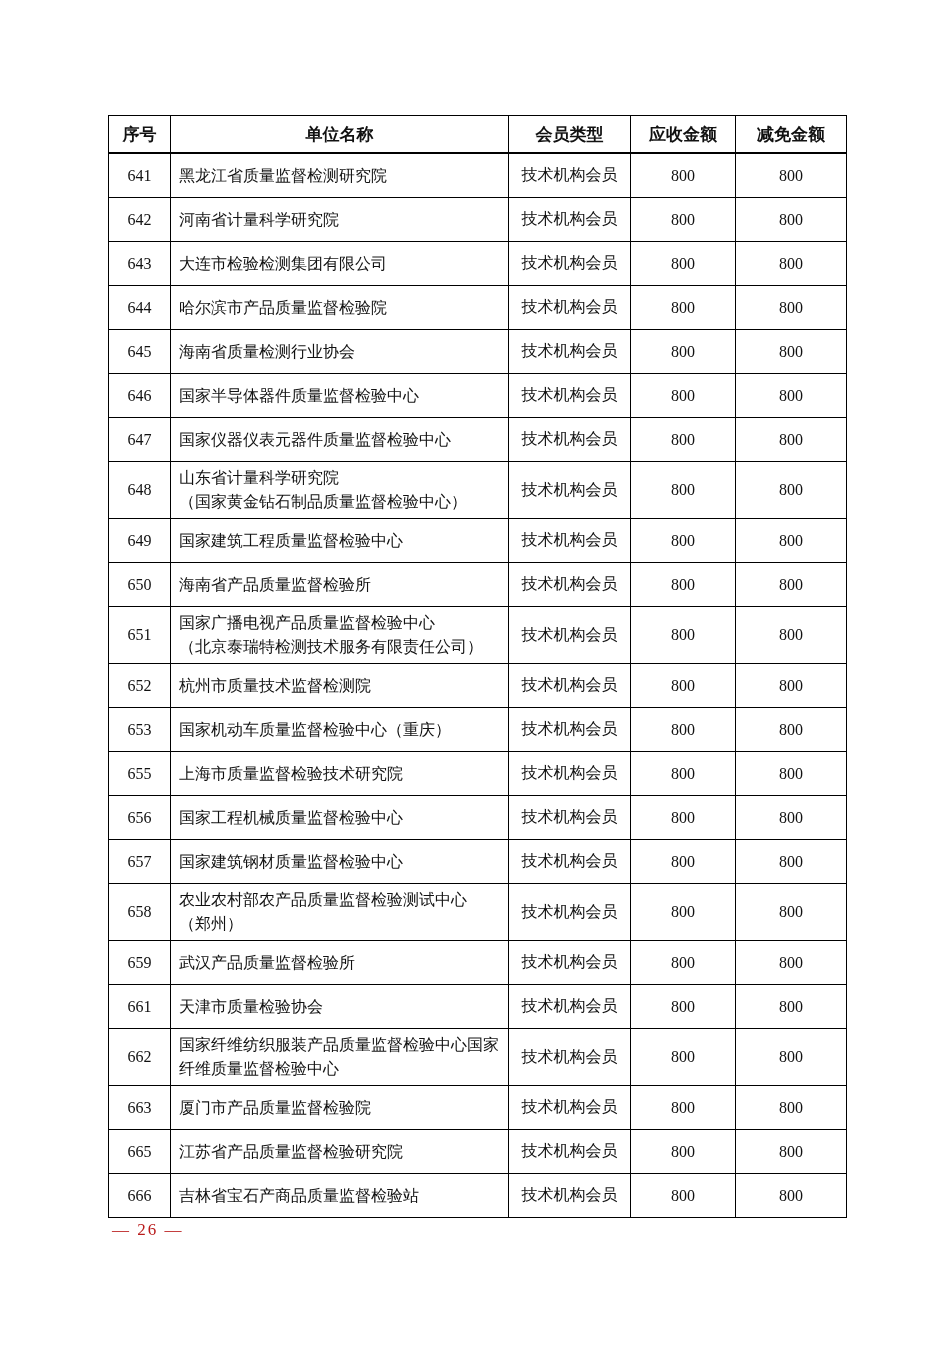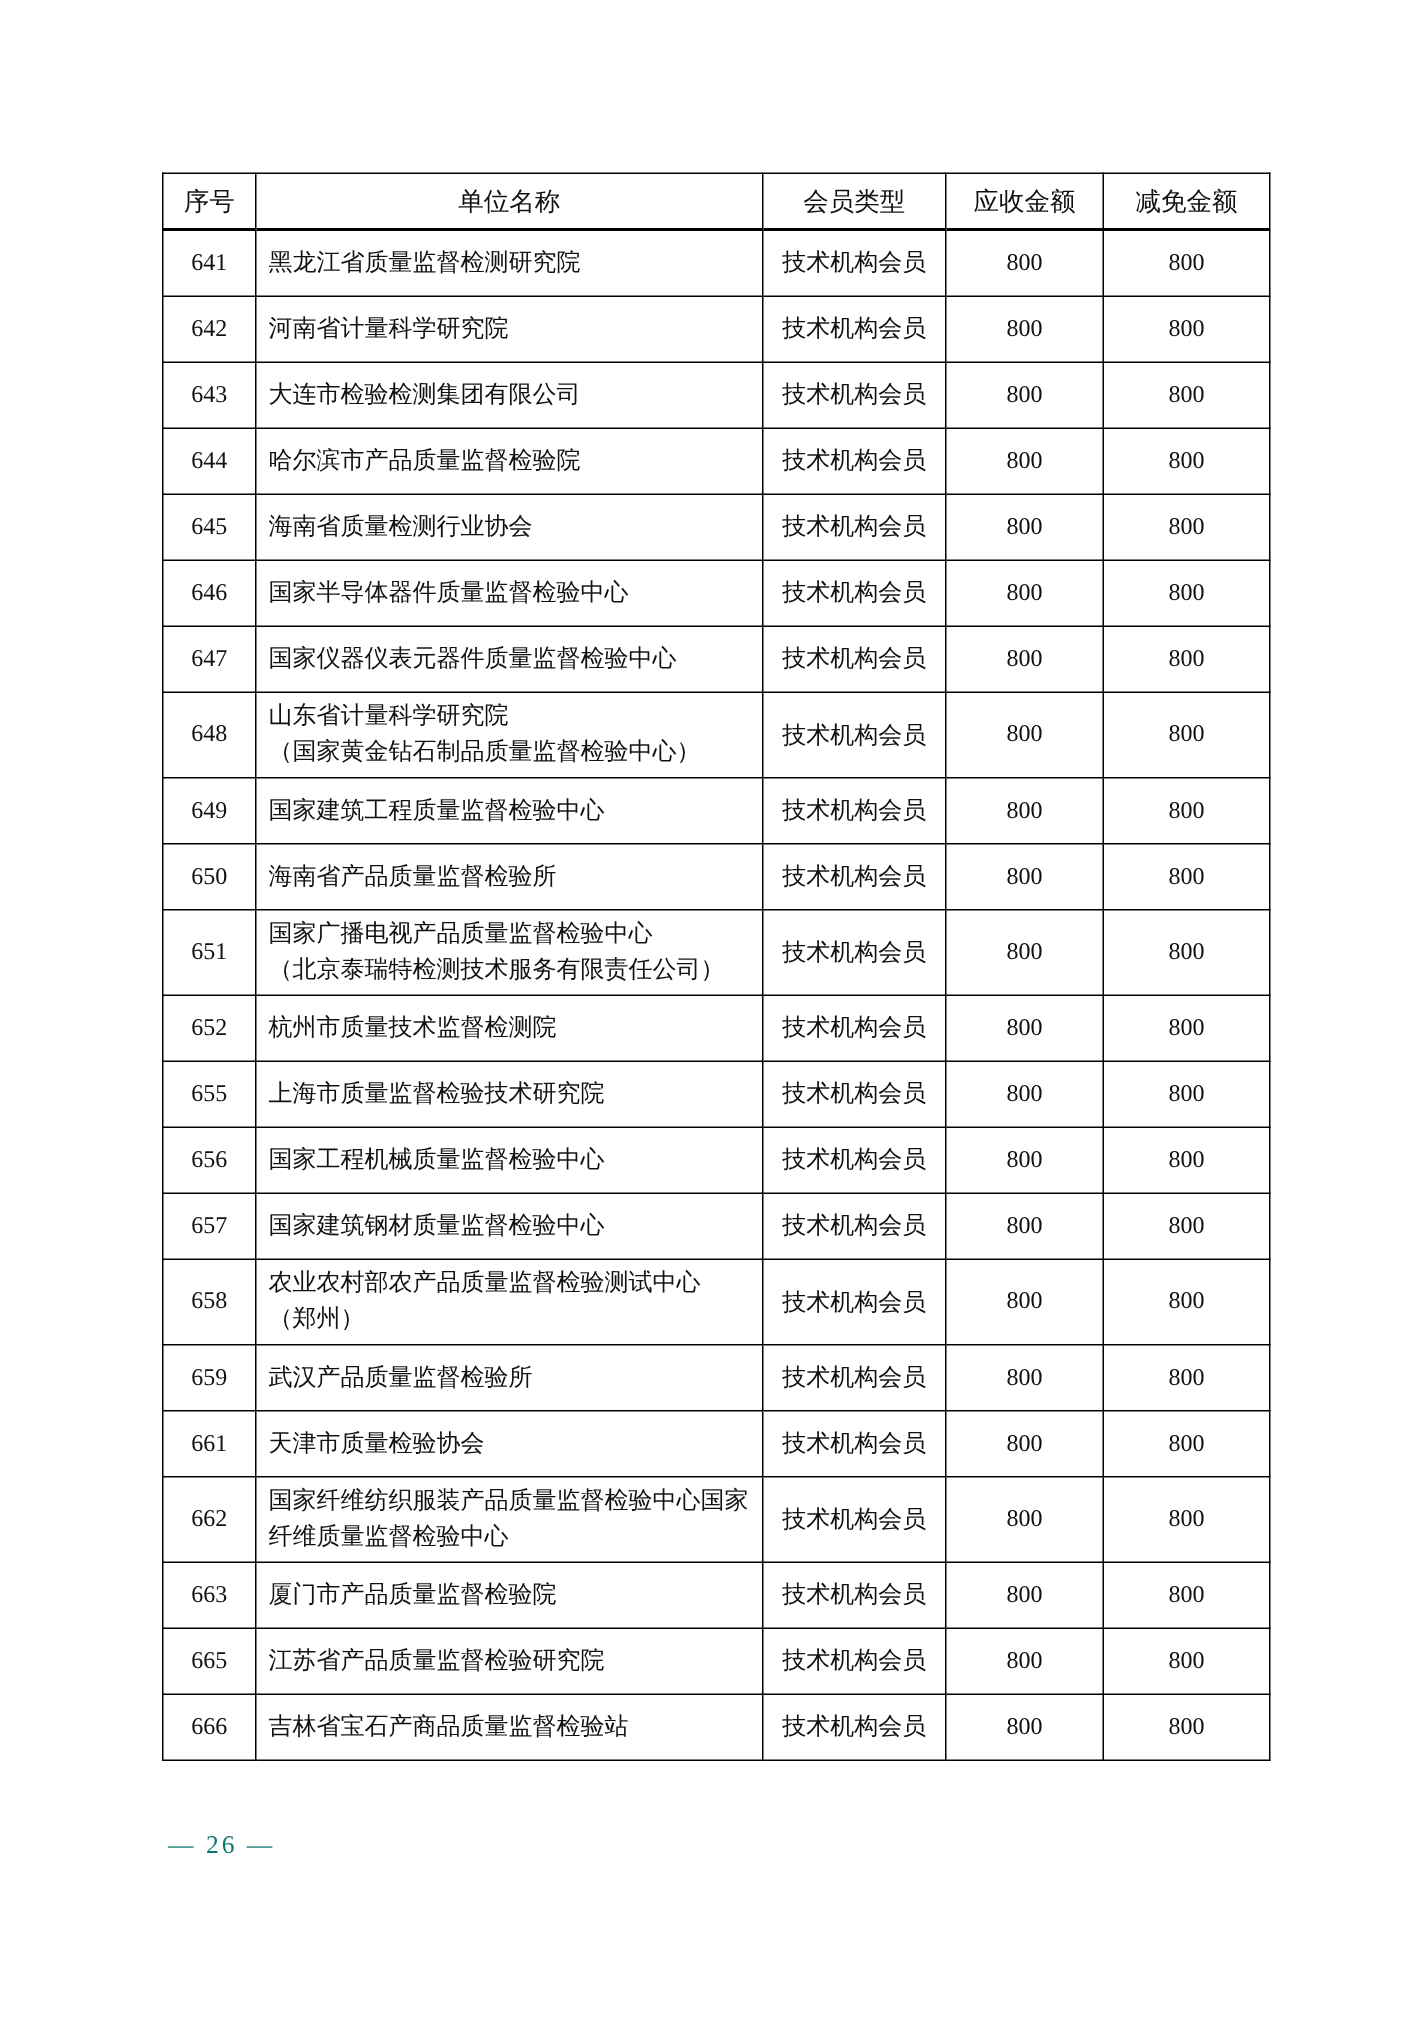--- a/index.html
+++ b/index.html
@@ -29,7 +29,7 @@
   }
   .page-table thead th {
     font-family: "Liberation Sans", "DejaVu Sans", sans-serif;
-    font-weight: normal;
+    font-weight: bold;
     font-size: 17px;
     height: 36px;
     text-align: center;

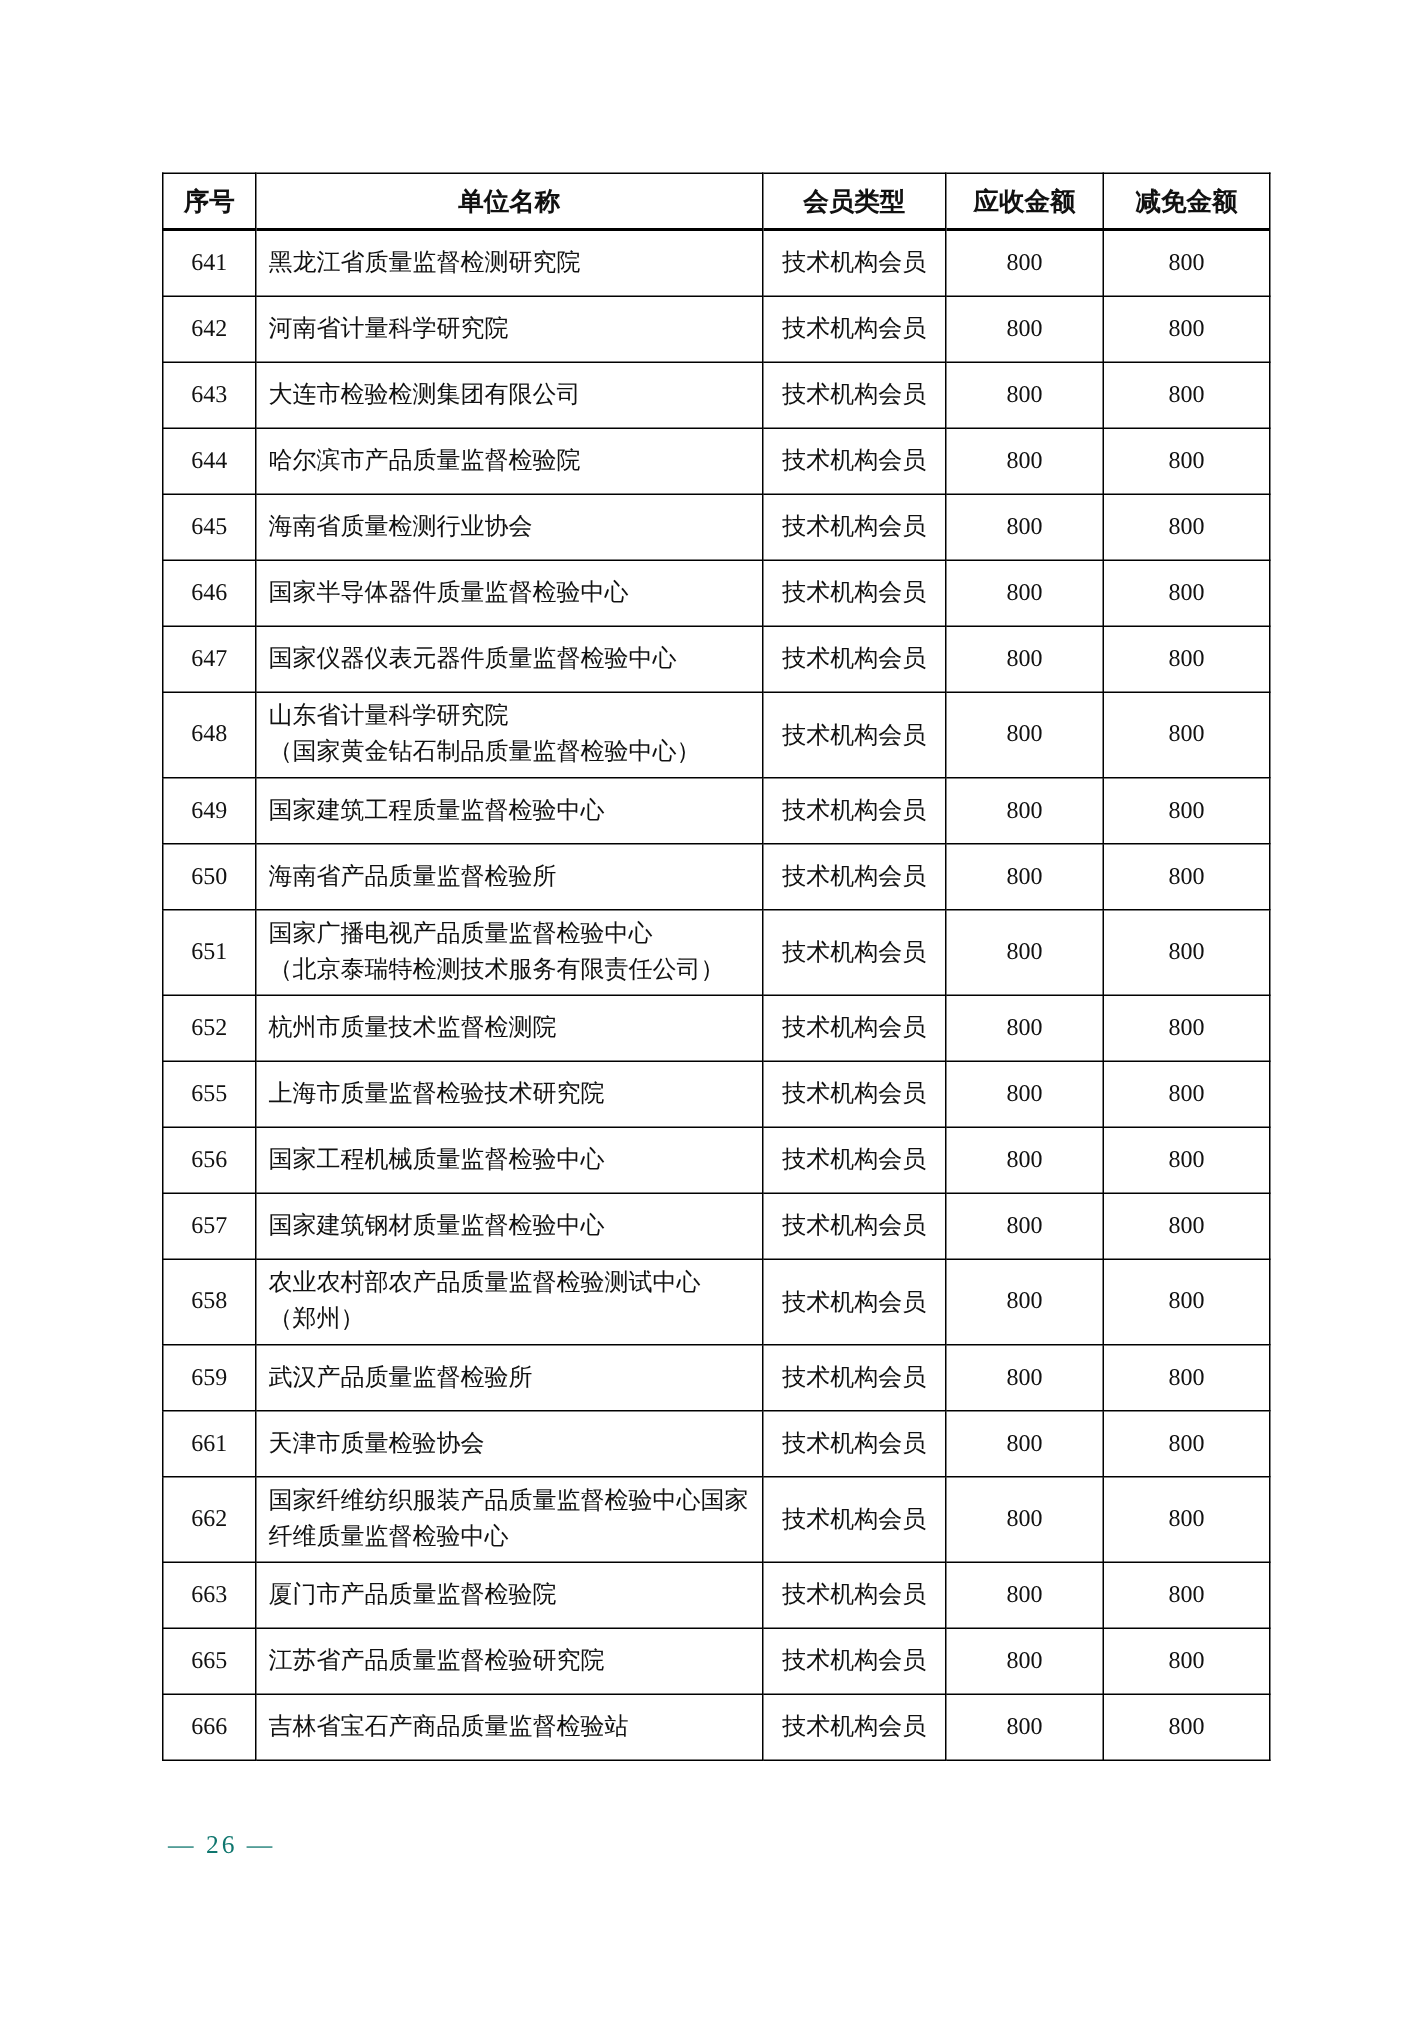--- a/index.html
+++ b/index.html
@@ -180,6 +180,13 @@
         <td class="cell-amt">800</td>
       </tr>
 
+      <tr>
+        <td class="cell-no">653</td>
+        <td class="cell-name">国家机动车质量监督检验中心（重庆）</td>
+        <td class="cell-type">技术机构会员</td>
+        <td class="cell-amt">800</td>
+        <td class="cell-amt">800</td>
+      </tr>
 
 
       <tr>

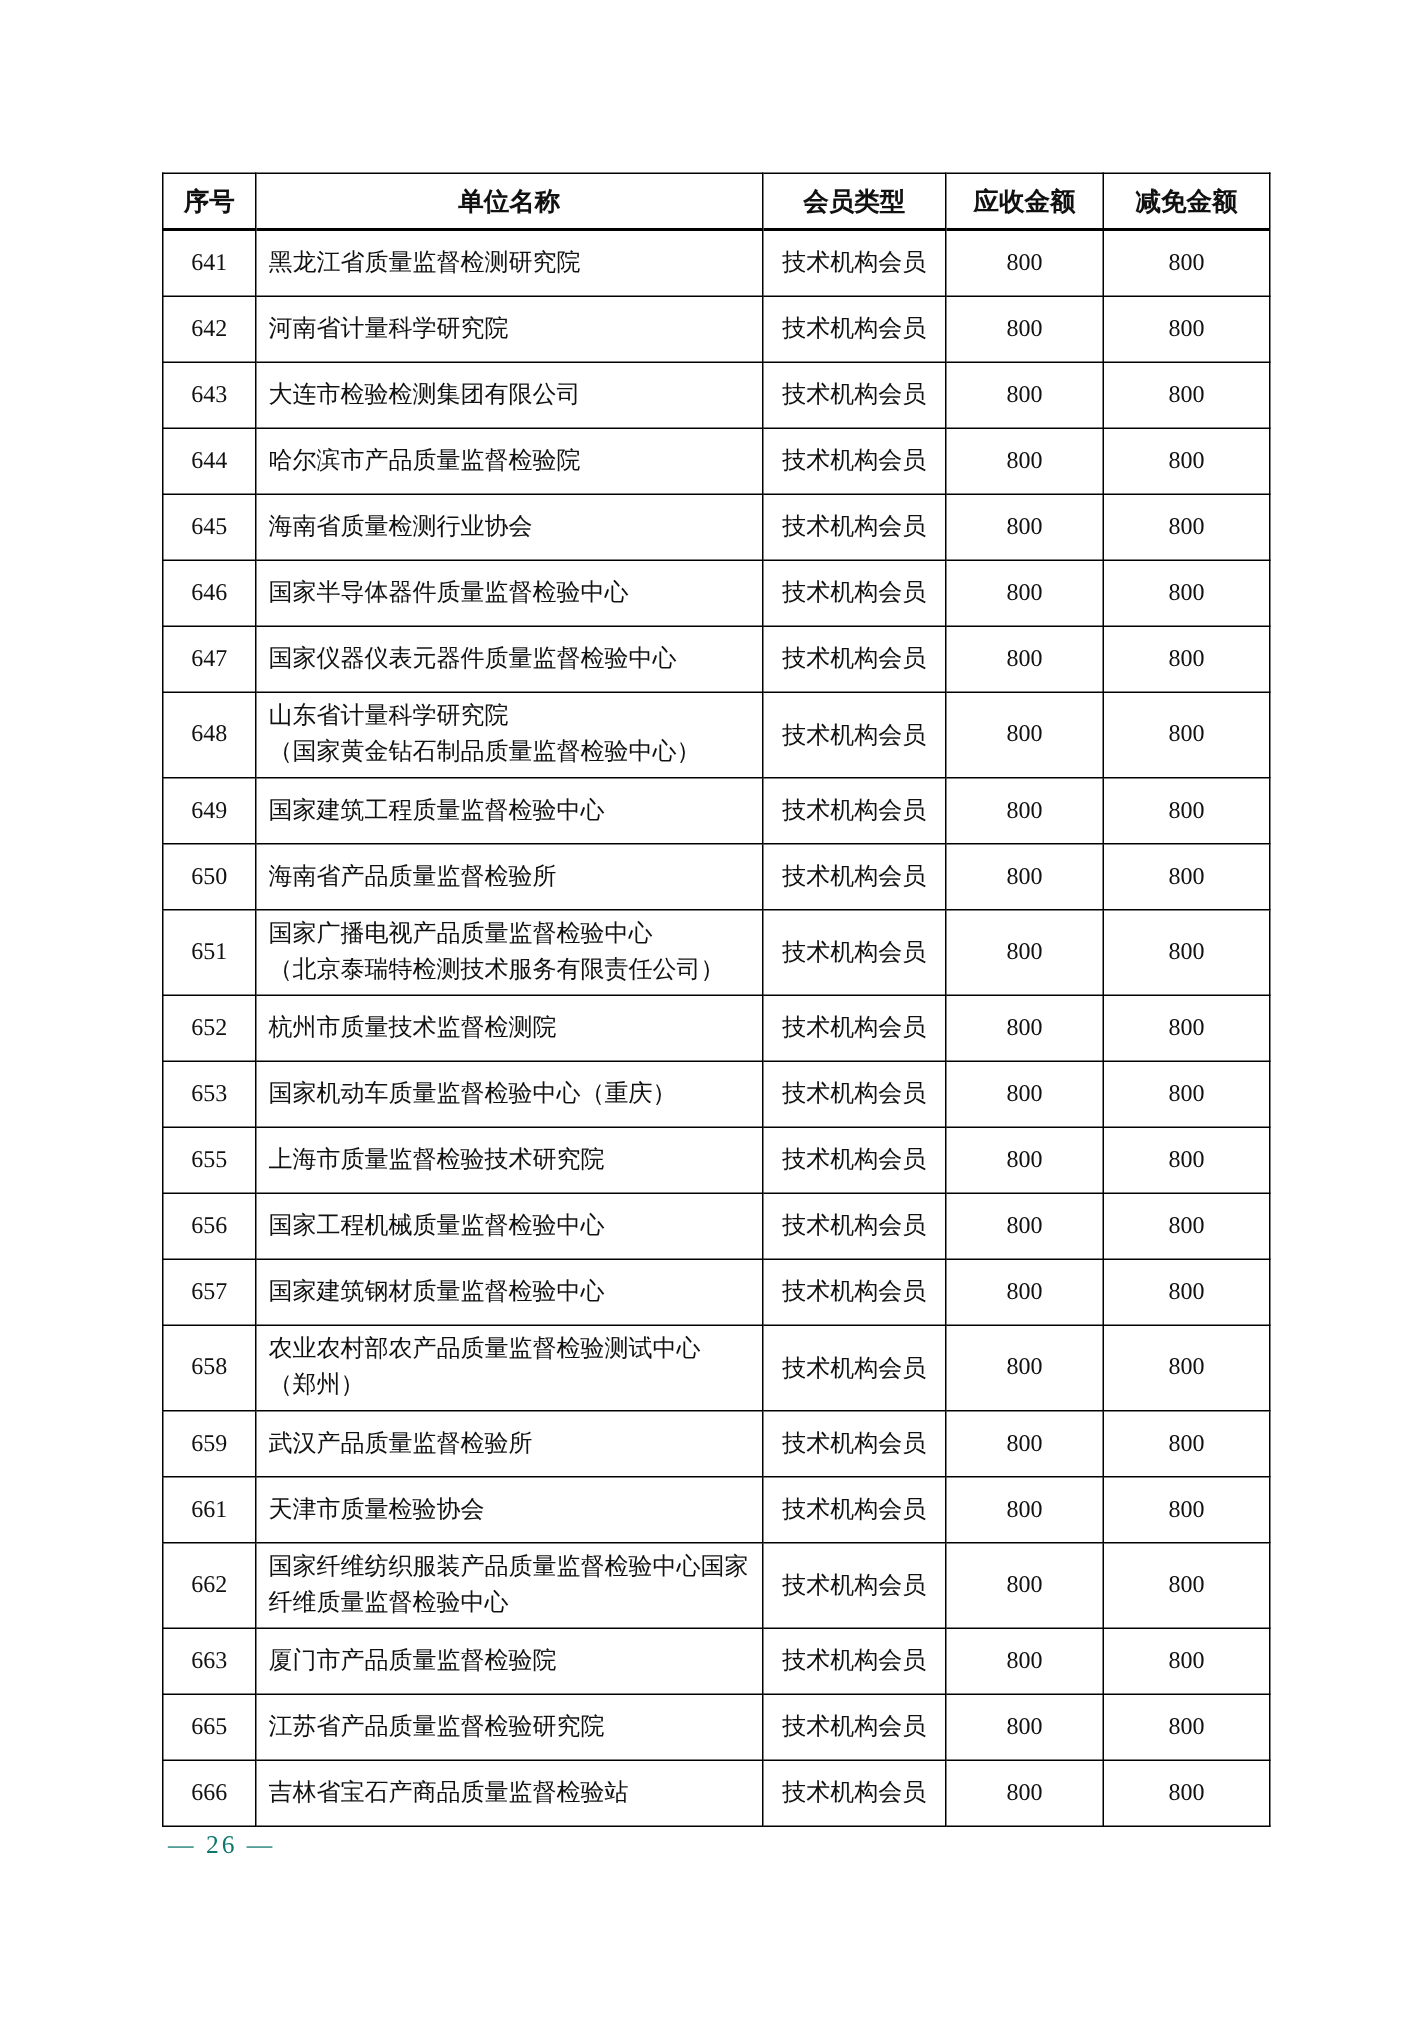--- a/index.html
+++ b/index.html
@@ -57,7 +57,7 @@
     top: 1220px;
     font-size: 17px;
     letter-spacing: 2px;
-    color: #0f766e;
+    color: #b91c1c;
   }
 </style>
 </head>

